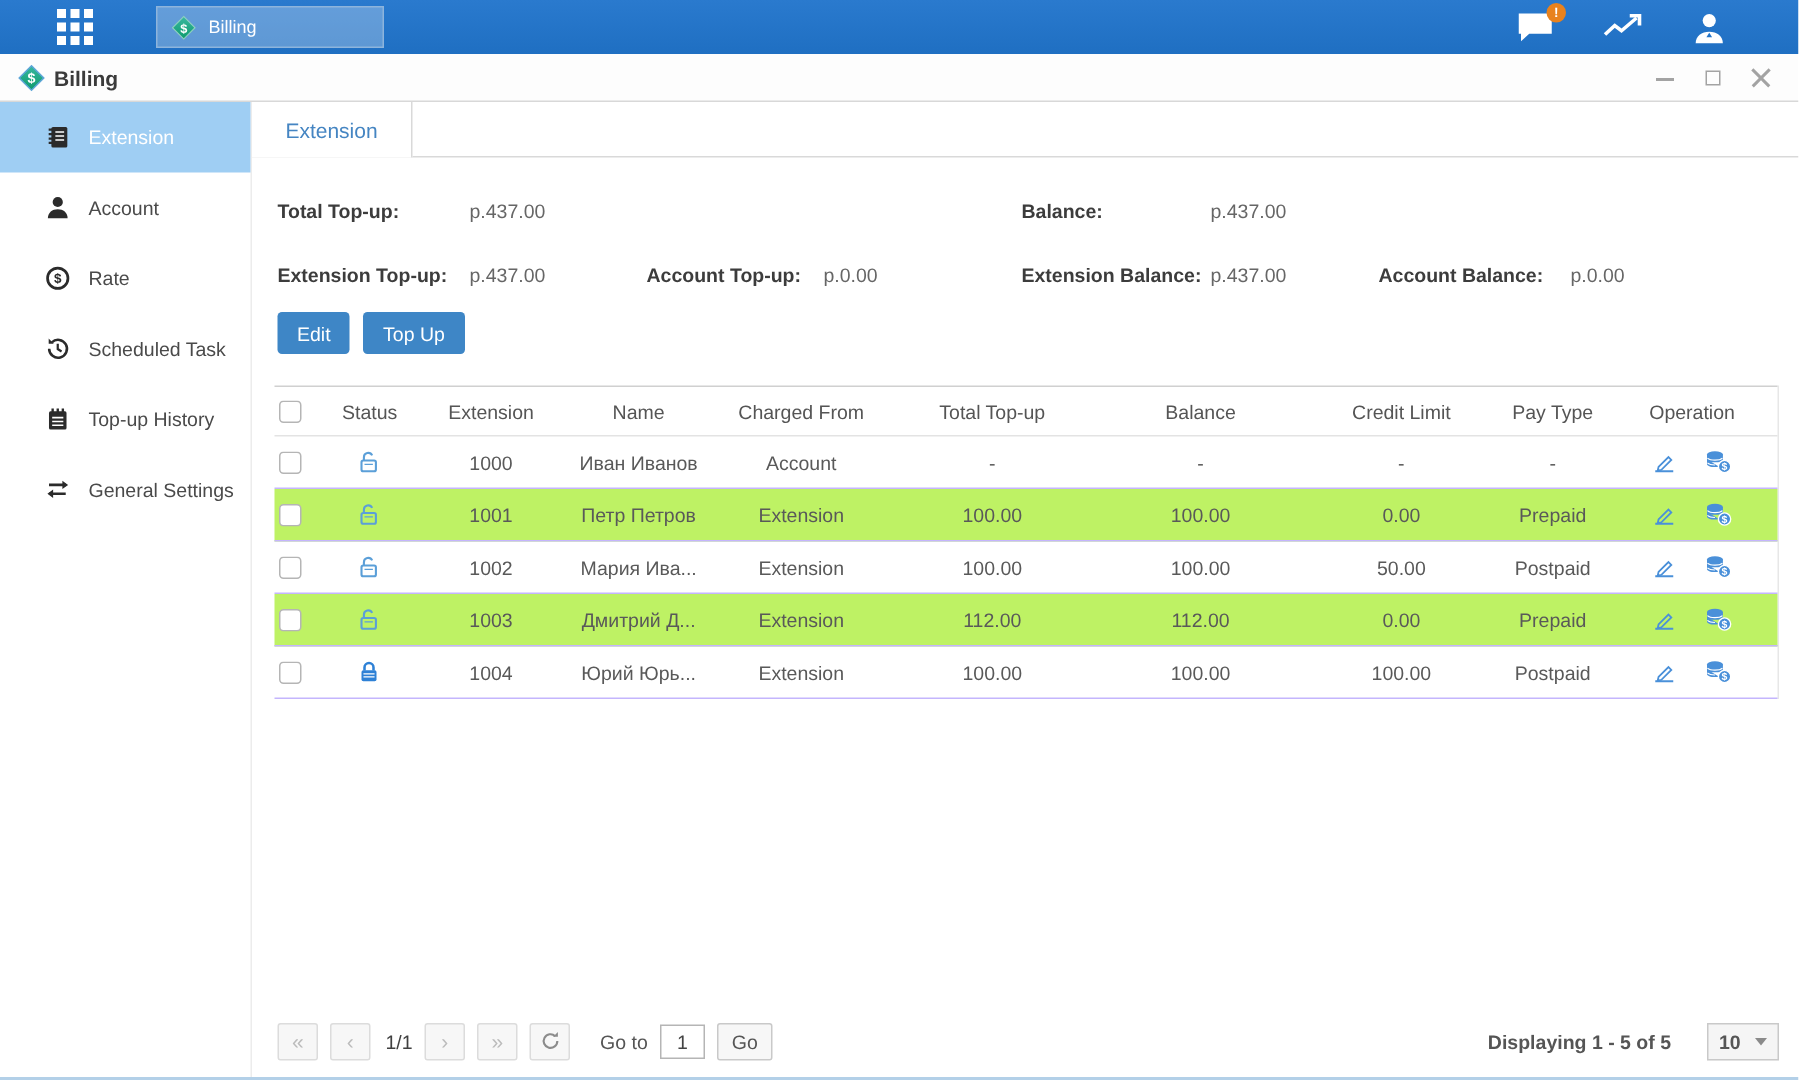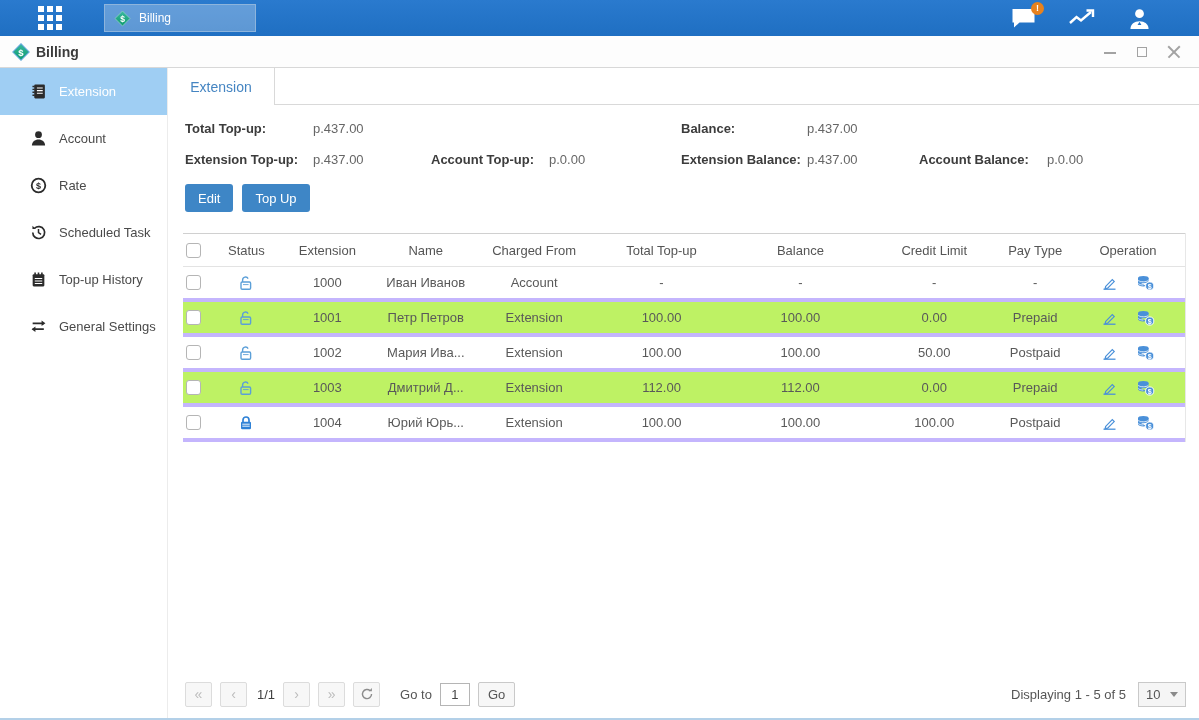--- a/index.html
+++ b/index.html
@@ -49,7 +49,7 @@
   .s-left .lab2{width:118px;} 
   .s-right .lab{width:126px;} .s-right .val{width:112px;}
   .s-right .lab2{width:128px;}
-  .s-row{display:flex;}
+  .s-row{display:flex;margin-top:12px;}
 
   
   .toolbar{padding:17px 0 0 17px;display:flex;gap:9px;flex-shrink:0;}

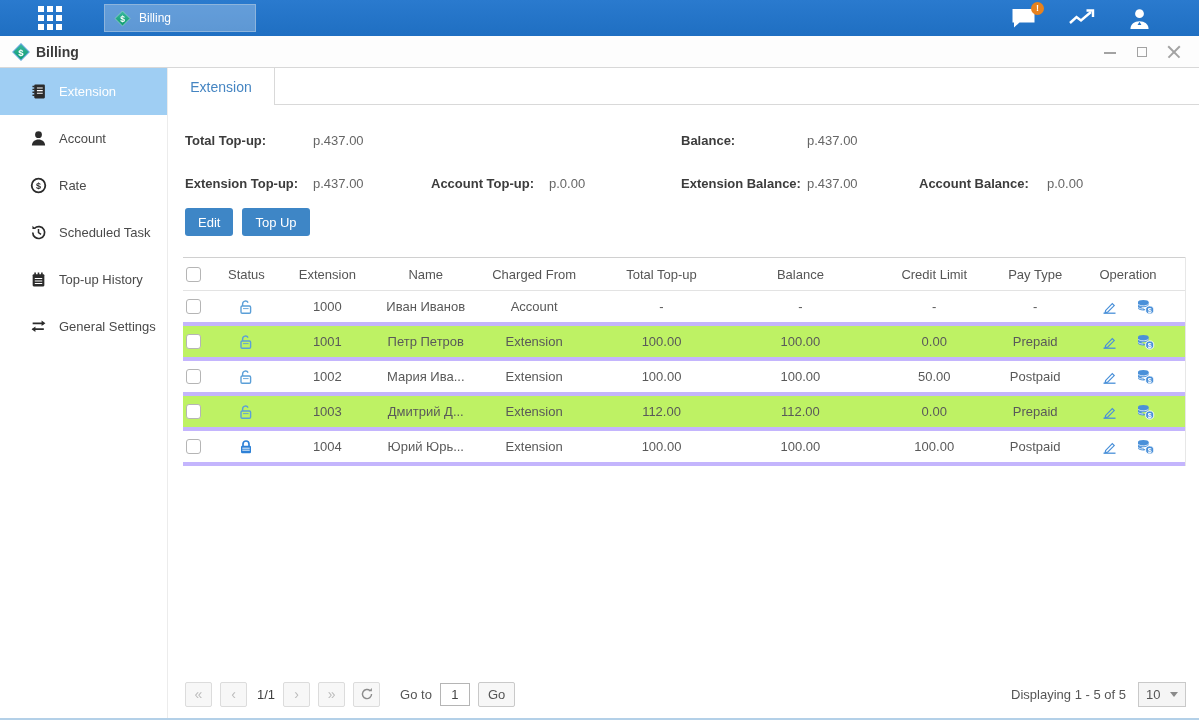--- a/index.html
+++ b/index.html
@@ -58,7 +58,7 @@
   
   .table{margin:21px 13px 0 15px;border-right:1px solid #e7e7e7;}
   .thead{display:flex;height:34px;align-items:center;border-top:1px solid #d0d0d0;border-bottom:1px solid #e3e3e3;color:#555;}
-  .trow{display:flex;height:35px;align-items:center;border-bottom:4px solid #c4b5fd;color:#595959;}
+  .trow{display:flex;height:35px;align-items:center;border-bottom:1px solid #c4b5fd;color:#595959;}
   .trow.alt{background:#bef264;}
   .td,.th{display:flex;align-items:center;justify-content:center;text-align:center;overflow:hidden;white-space:nowrap;}
   .c-cb{width:30px;justify-content:flex-start;padding-left:3px;}

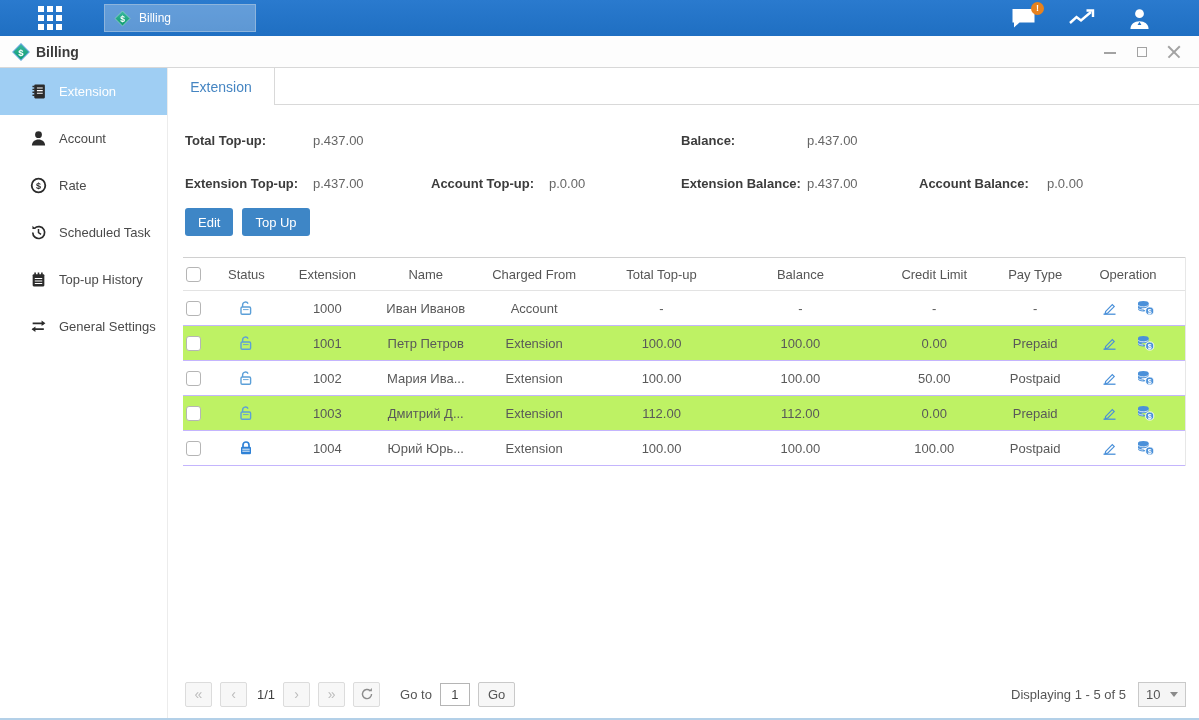--- a/index.html
+++ b/index.html
@@ -76,7 +76,7 @@
   .goto-lbl{color:#555;margin:0 8px 0 12px;}
   .goto-input{width:30px;height:23px;border:1px solid #b5b5b5;text-align:center;font-size:13px;color:#444;font-family:inherit;margin-right:8px;}
   .go-btn{height:25px;padding:0 9px;background:#f7f7f7;border:1px solid #c9c9c9;border-radius:2px;color:#555;font-size:13px;cursor:pointer;font-family:inherit;}
-  .pg-right{margin-left:auto;display:flex;align-items:center;gap:12px;}
+  .pg-right{margin-left:auto;display:flex;align-items:center;gap:24px;font-weight:bold;}
   .displaying{color:#555;}
   .pagesize{width:48px;height:25px;background:#f5f5f5;border:1px solid #c9c9c9;display:flex;align-items:center;justify-content:space-between;padding:0 7px;color:#555;cursor:pointer;}
   .caret{width:0;height:0;border-left:4px solid transparent;border-right:4px solid transparent;border-top:5px solid #8a8a8a;}

